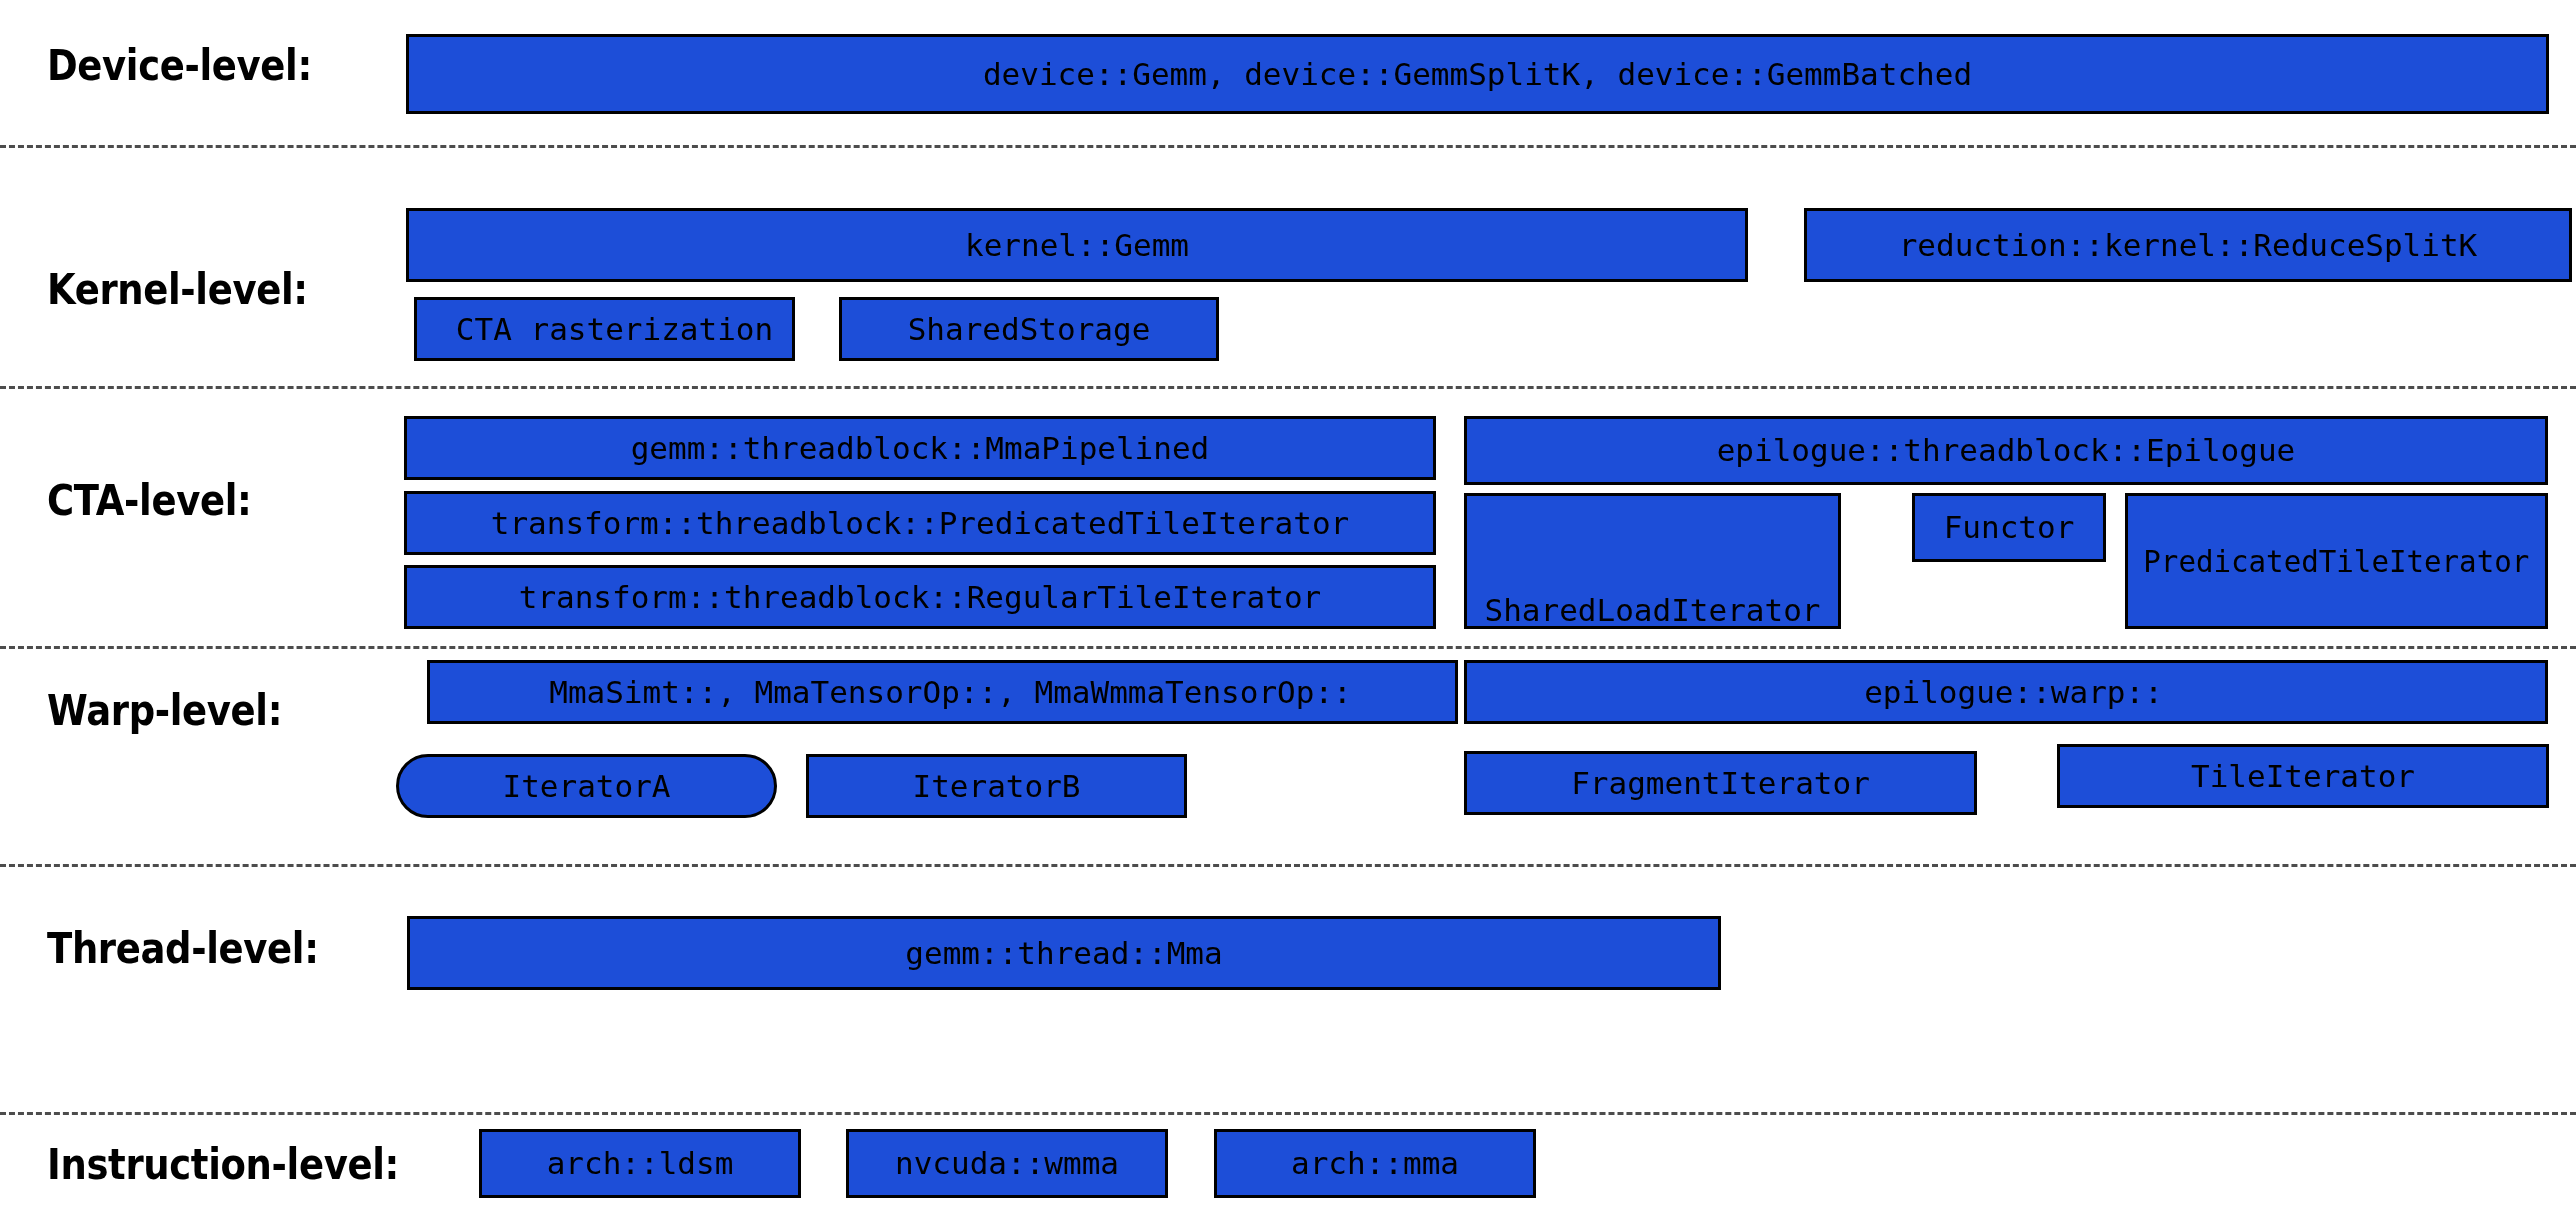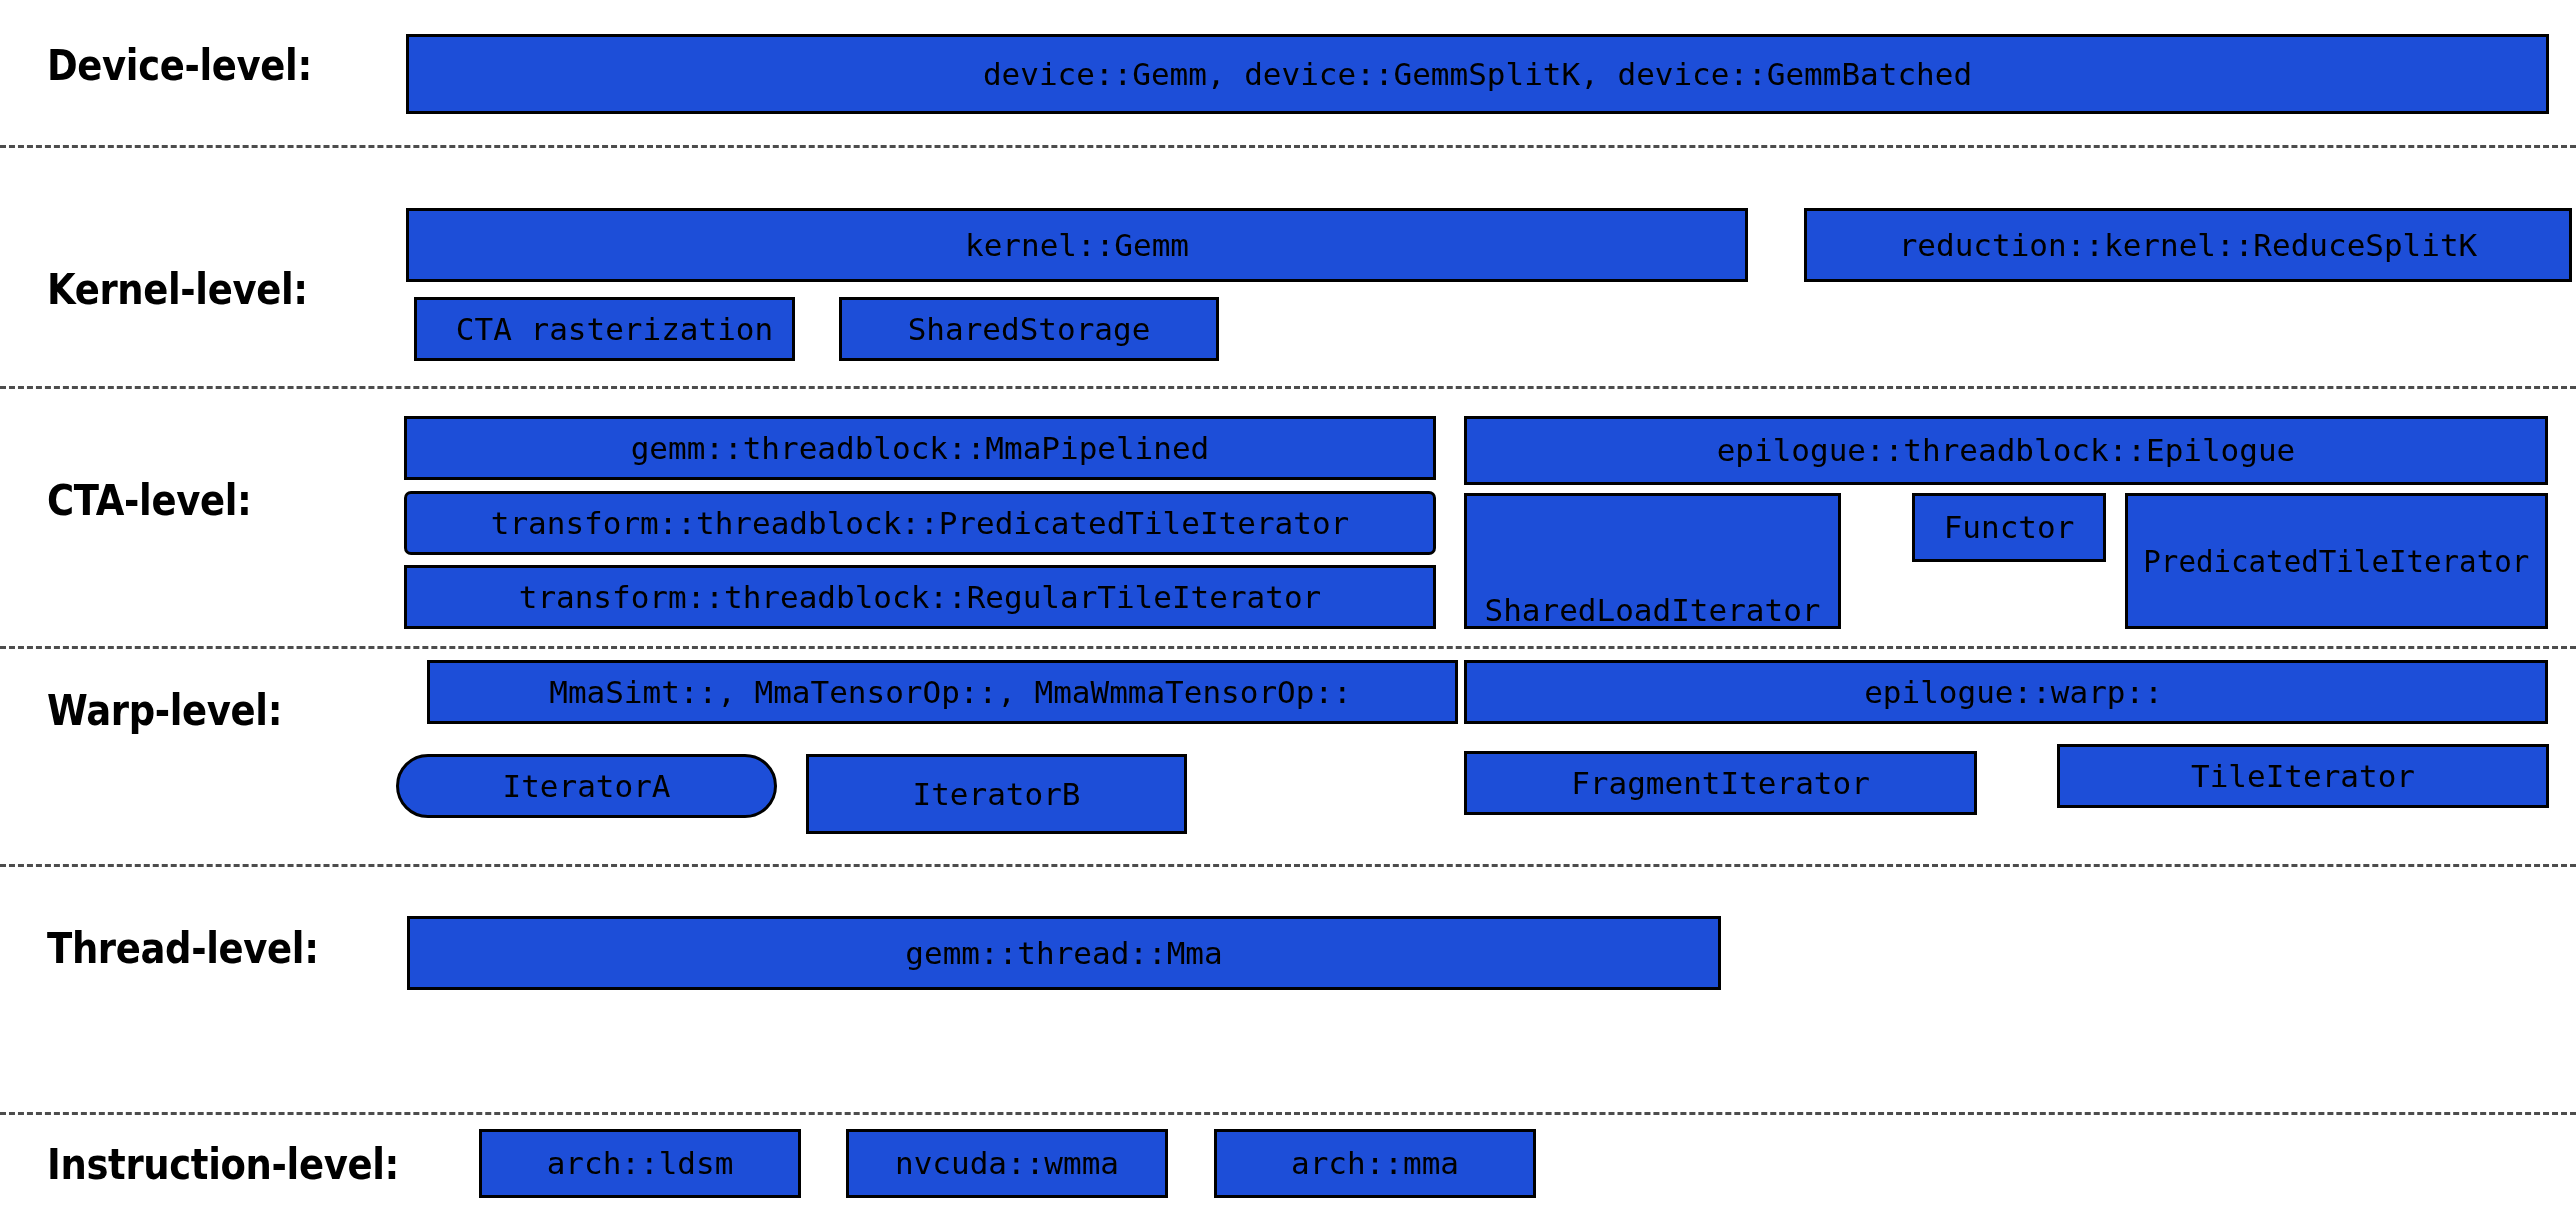--- a/index.html
+++ b/index.html
@@ -102,7 +102,7 @@
     <span class="box-text">gemm::threadblock::MmaPipelined</span>
   </div>
 
-  <div class="box" style="left:404px; top:491px; width:1032px; height:64px;border-radius:7px;">
+  <div class="box" style="left:404px; top:491px; width:1032px; height:64px;">
     <span class="box-text">transform::threadblock::PredicatedTileIterator</span>
   </div>
 

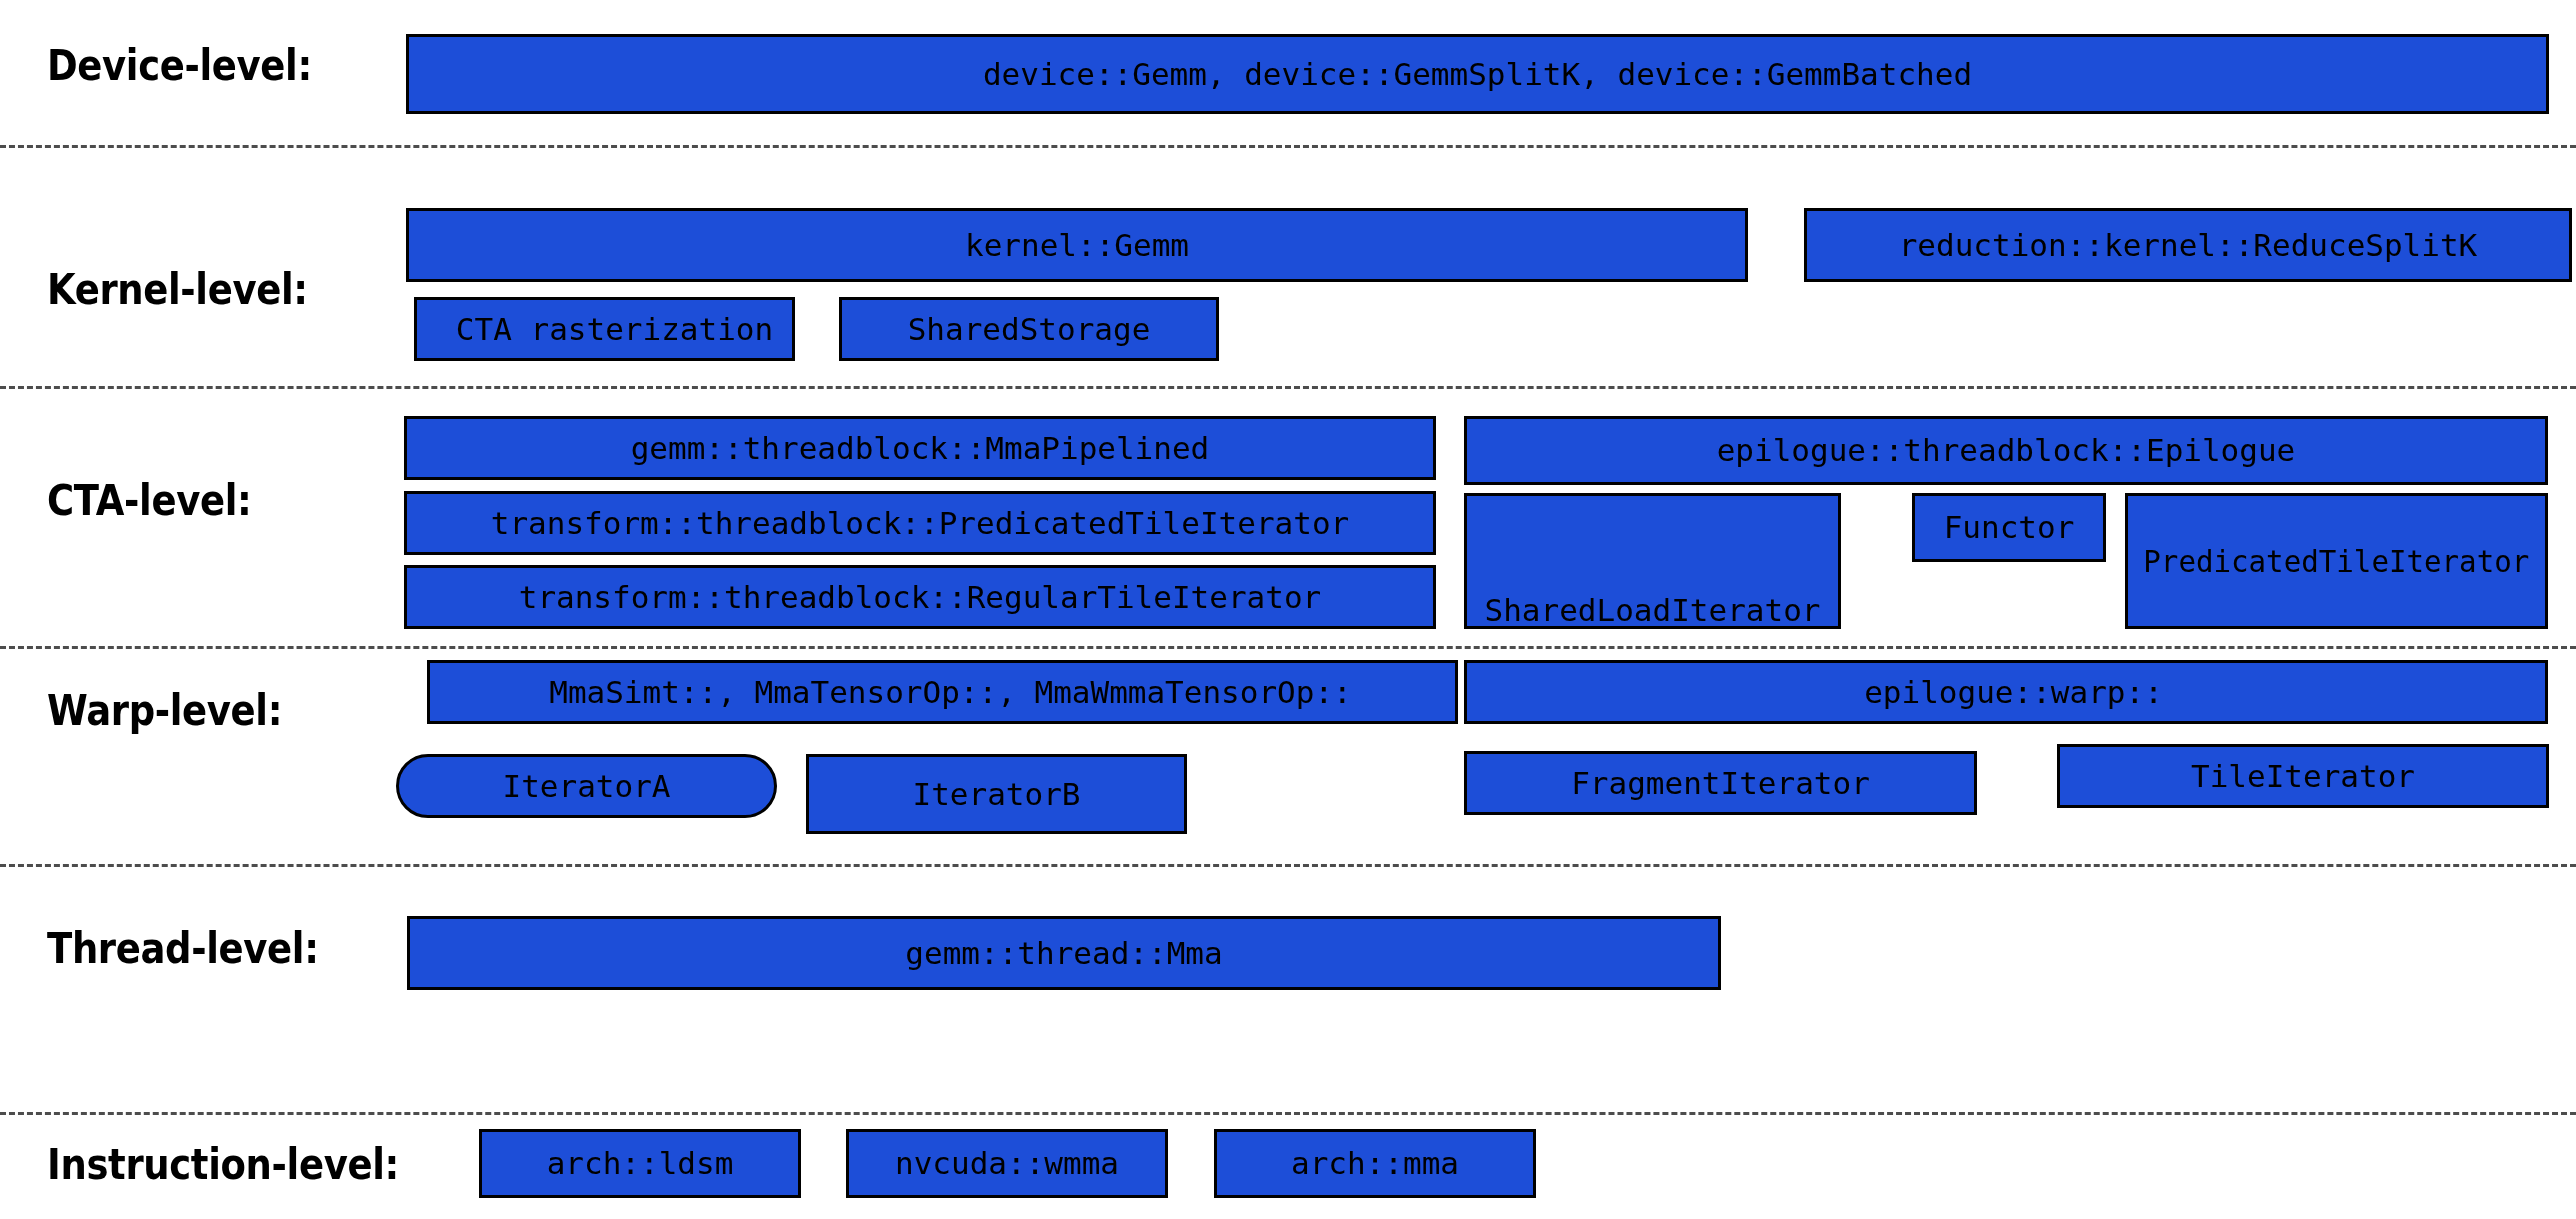--- a/index.html
+++ b/index.html
@@ -142,7 +142,7 @@
     <span class="box-text">IteratorA</span>
   </div>
 
-  <div class="box" style="left:806px; top:754px; width:381px; height:80px;">
+  <div class="box" style="left:806px; top:754px; width:381px; height:64px;">
     <span class="box-text">IteratorB</span>
   </div>
 

